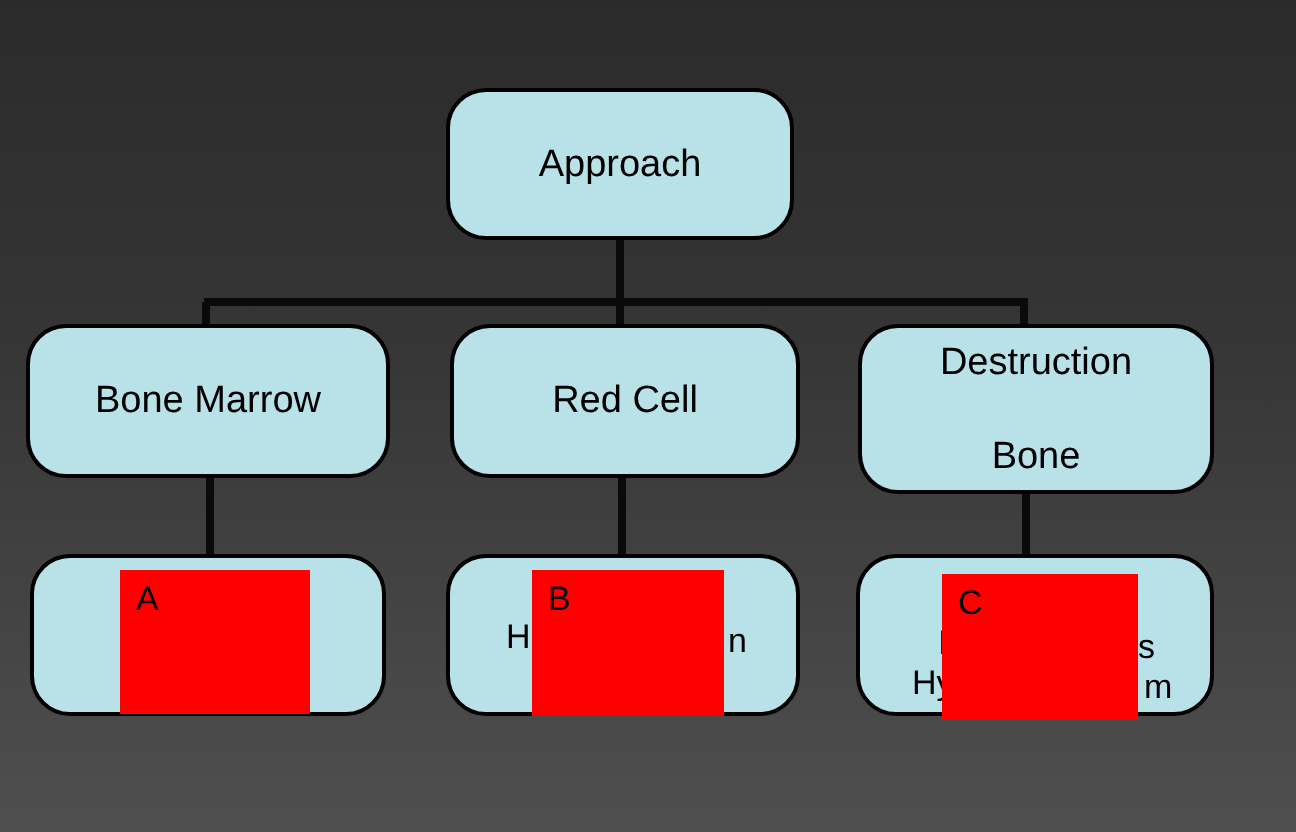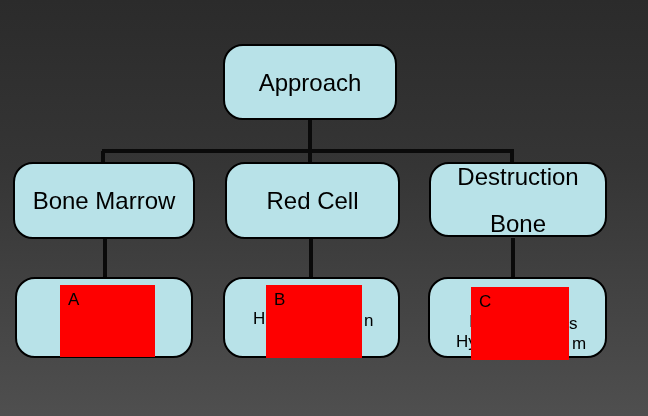--- a/index.html
+++ b/index.html
@@ -23,7 +23,7 @@
     text-align:center;
     z-index:2;
   }
-  .box-line{display:block;line-height:23px;font-size:24px;}
+  .box-line{display:block;line-height:23px;font-size:19px;}
   .box-line:empty{display:none;}
   
   #box-root{left:223px;top:44px;width:174px;height:76px;}

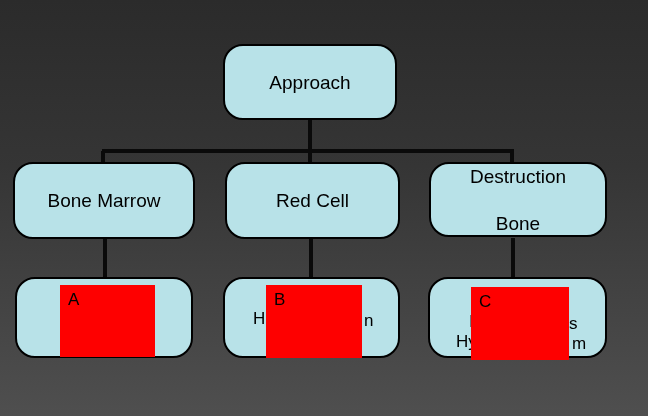--- a/index.html
+++ b/index.html
@@ -30,7 +30,7 @@
   
   #box-bone{left:13px;top:162px;width:182px;height:77px;}
   #box-red{left:225px;top:162px;width:175px;height:77px;}
-  #box-dest{left:429px;top:162px;width:178px;height:75px;gap:24px;}
+  #box-dest{left:429px;top:162px;width:178px;height:85px;gap:24px;}
   
   .leaf{justify-content:flex-start;}
   #box-a{left:15px;top:277px;width:178px;height:81px;}

